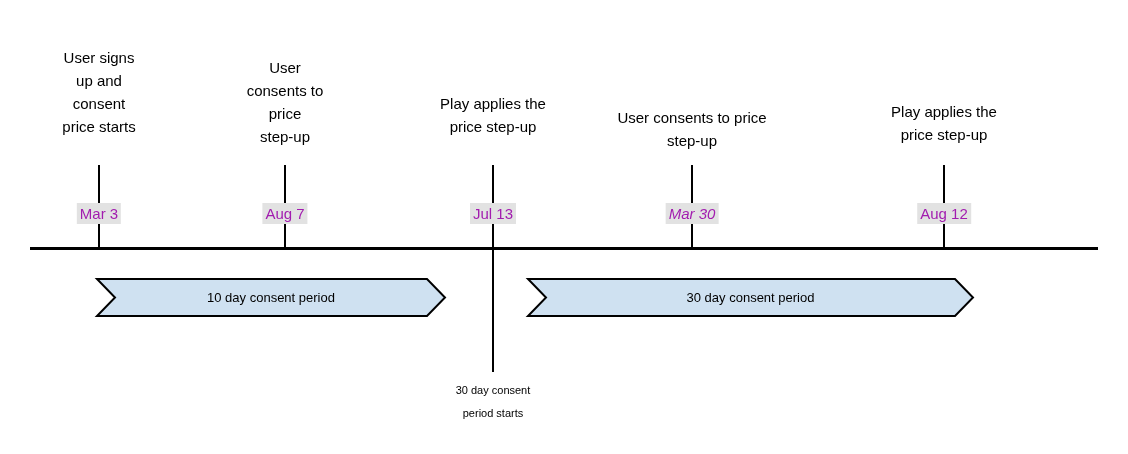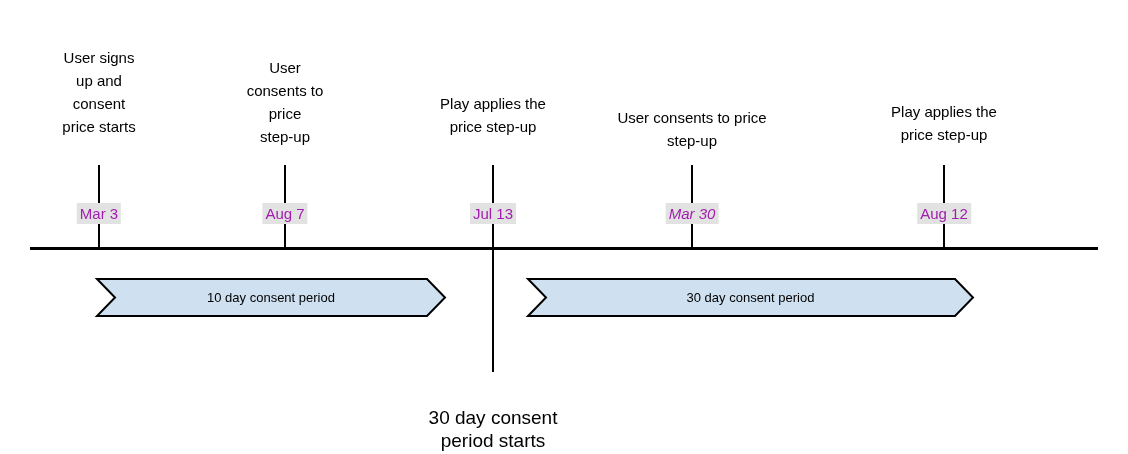--- a/index.html
+++ b/index.html
@@ -98,12 +98,11 @@
   .bottom-caption {
     position: absolute;
     text-align: center;
-    font-size: 19px;
+    font-size: 11px;
     line-height: 23px;
     color: #000000;
     white-space: pre-line;
     transform: translateX(-50%);
-    margin-top: 27px;
   }
 </style>
 </head>

